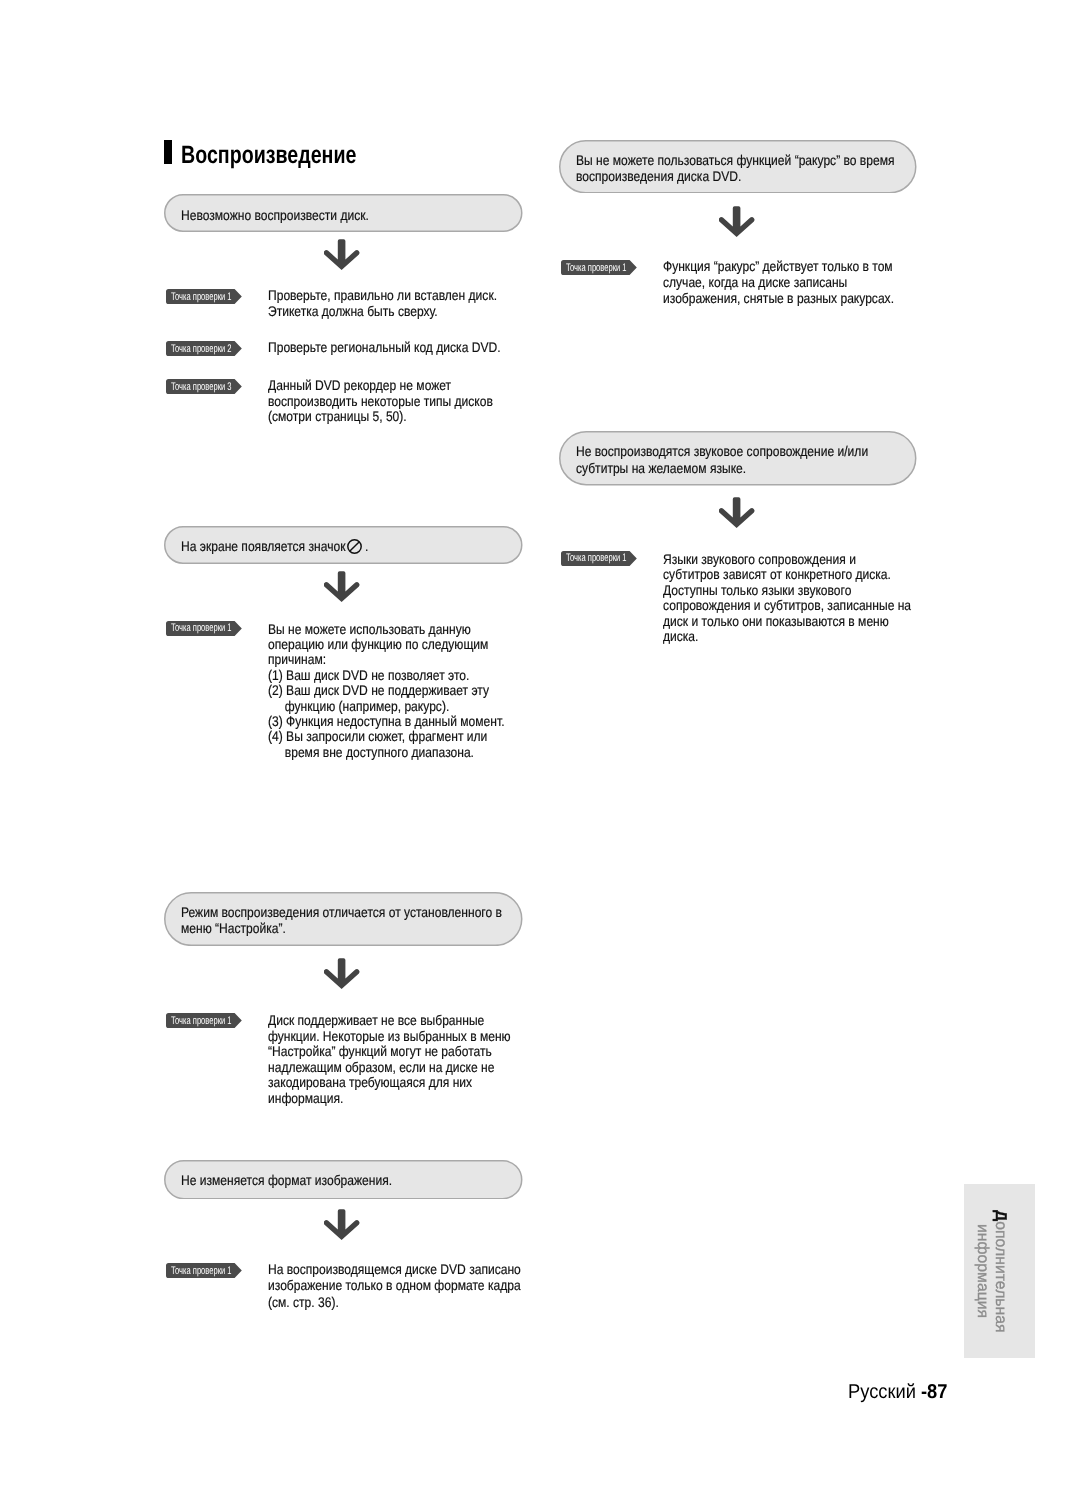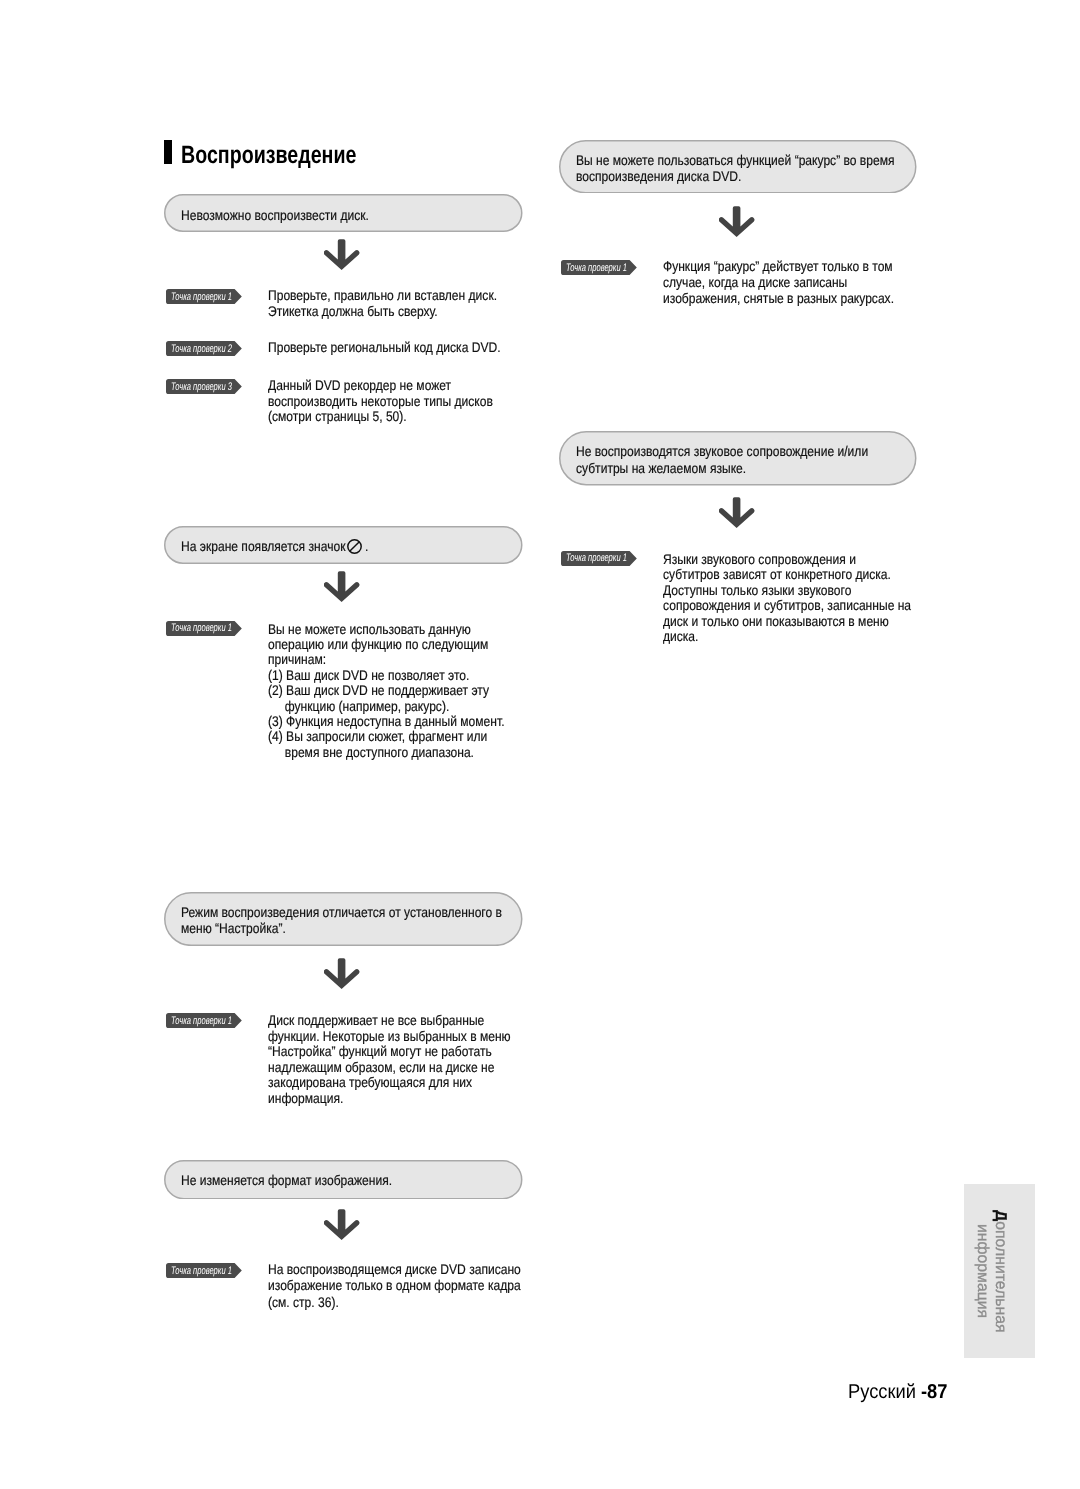--- a/index.html
+++ b/index.html
@@ -22,7 +22,7 @@
   .arrow{position:absolute;}
   .noentry{position:absolute;line-height:0;}
 
-  .badge{position:absolute;font-style:italic;}
+  .badge{position:absolute;}
   .blbl{position:absolute;font-size:11px;line-height:11px;color:#ffffff;
         white-space:pre;transform:scaleX(0.688) translateZ(0);transform-origin:left top;font-weight:normal;}
   .cline{position:absolute;font-size:14px;line-height:14px;color:#101010;

